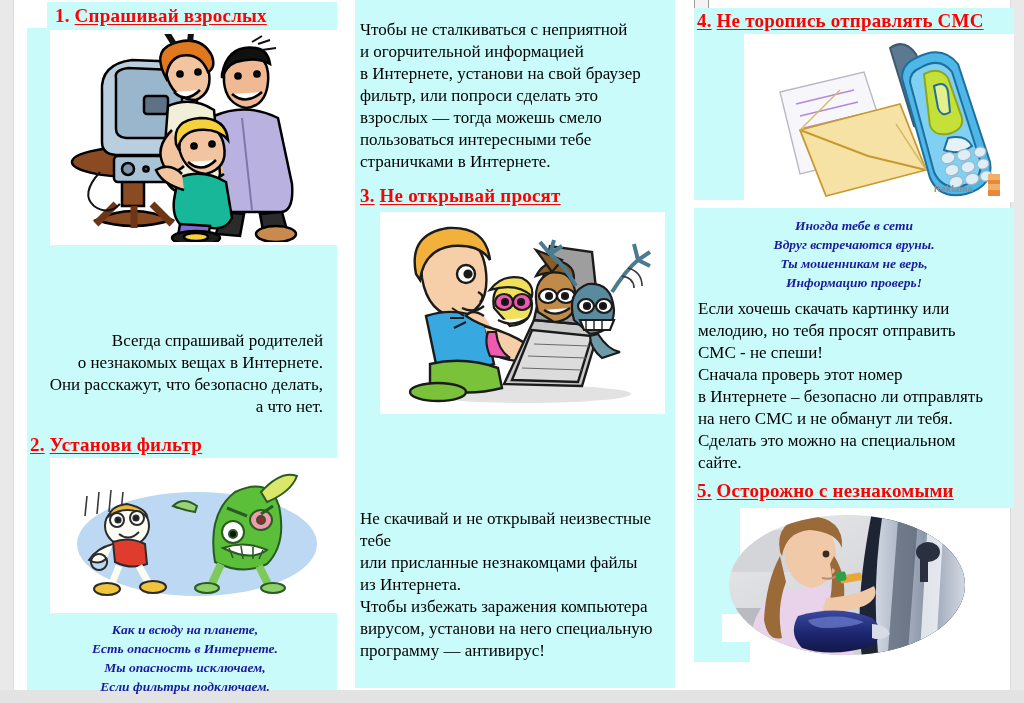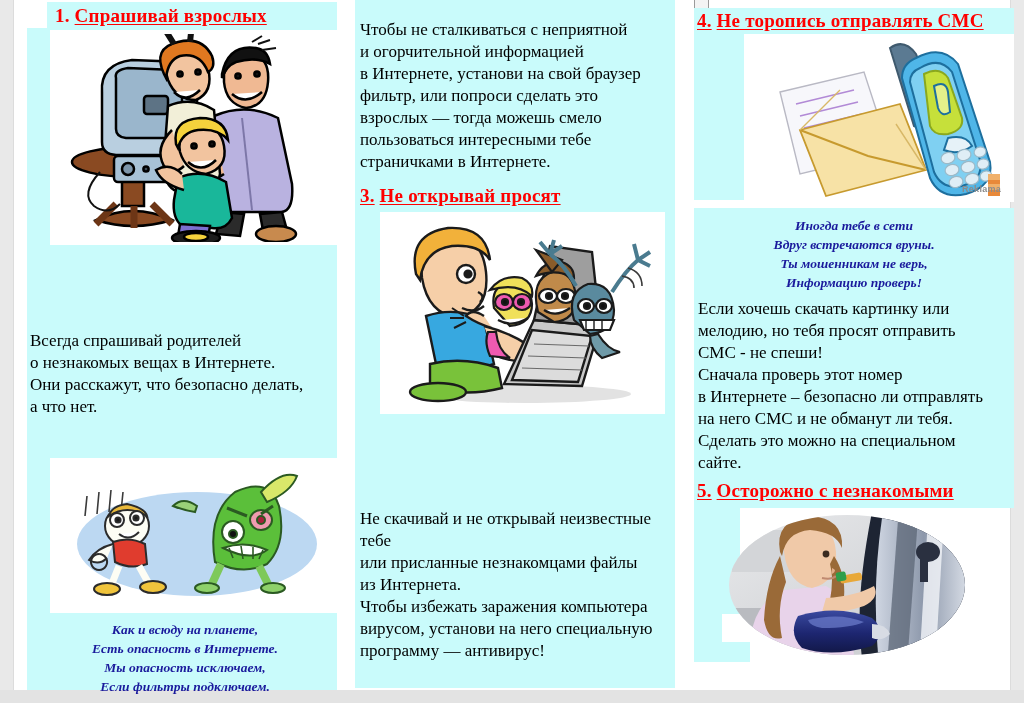--- a/index.html
+++ b/index.html
@@ -354,7 +354,7 @@
       </g>
     </svg>
   </div>
-  <div class="wm" style="left:934px;top:184px;margin-left:28px;">Reklama</div>
+  <div class="wm" style="left:934px;top:184px;">Reklama</div>
 
   <div class="cyan" style="left:694px;top:208px;width:320px;height:260px;"></div>
   <div class="poem" style="left:700px;top:216px;width:308px;">Иногда тебе в сети

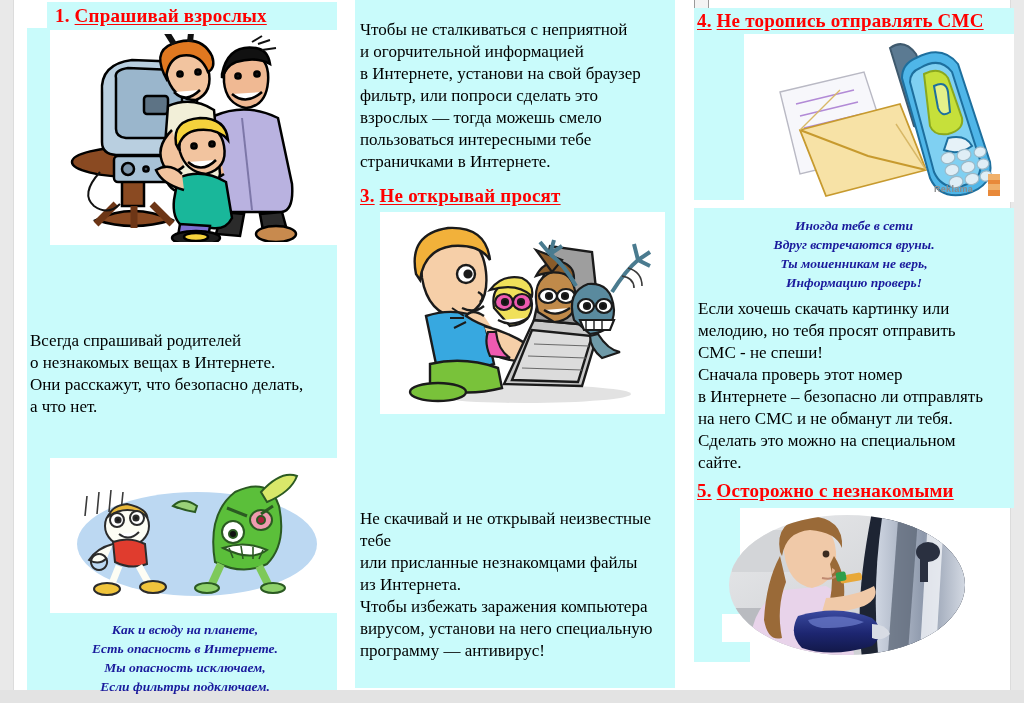--- a/index.html
+++ b/index.html
@@ -155,7 +155,7 @@
     </svg>
   </div>
 
-  <div class="body-text" style="left:30px;top:330px;width:310px;">Всегда спрашивай родителей
+  <div class="body-text" style="left:13px;top:330px;width:310px;text-align:right;">Всегда спрашивай родителей
 о незнакомых вещах в Интернете.
 Они расскажут, что безопасно делать,
 а что нет.</div>

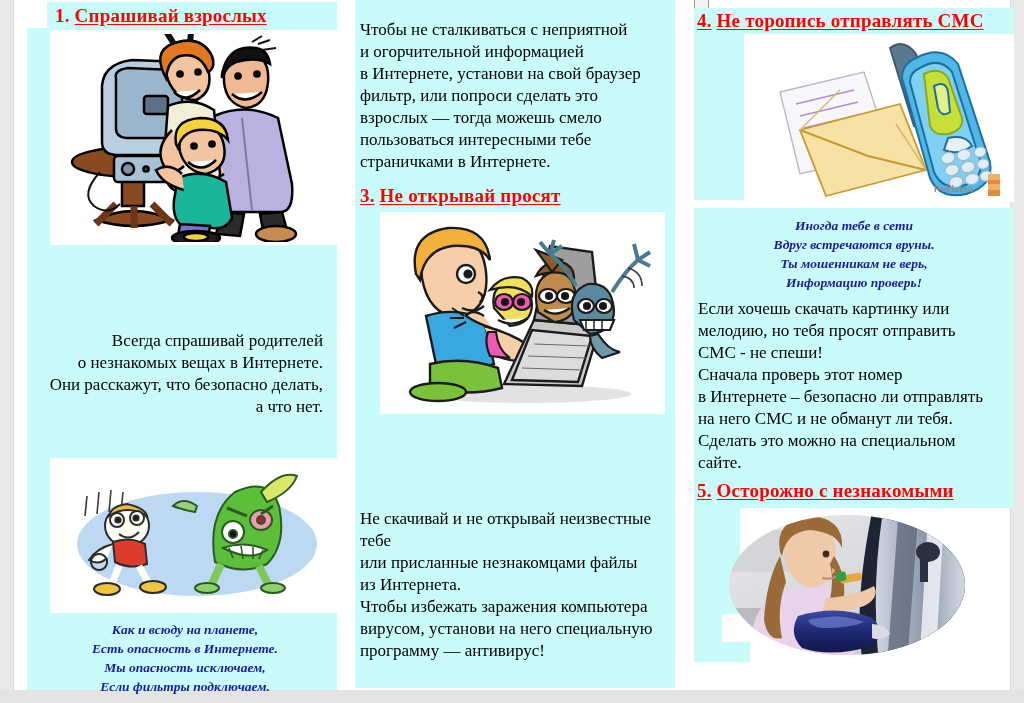--- a/index.html
+++ b/index.html
@@ -160,6 +160,10 @@
 Они расскажут, что безопасно делать,
 а что нет.</div>
 
+  <div class="heading" style="left:30px;top:434px;">
+    <u>2.</u>
+    <u>Установи фильтр</u>
+  </div>
 
   <div class="white" style="left:50px;top:458px;width:287px;height:155px;"></div>
   <div class="art" style="left:55px;top:462px;width:277px;height:148px;">

